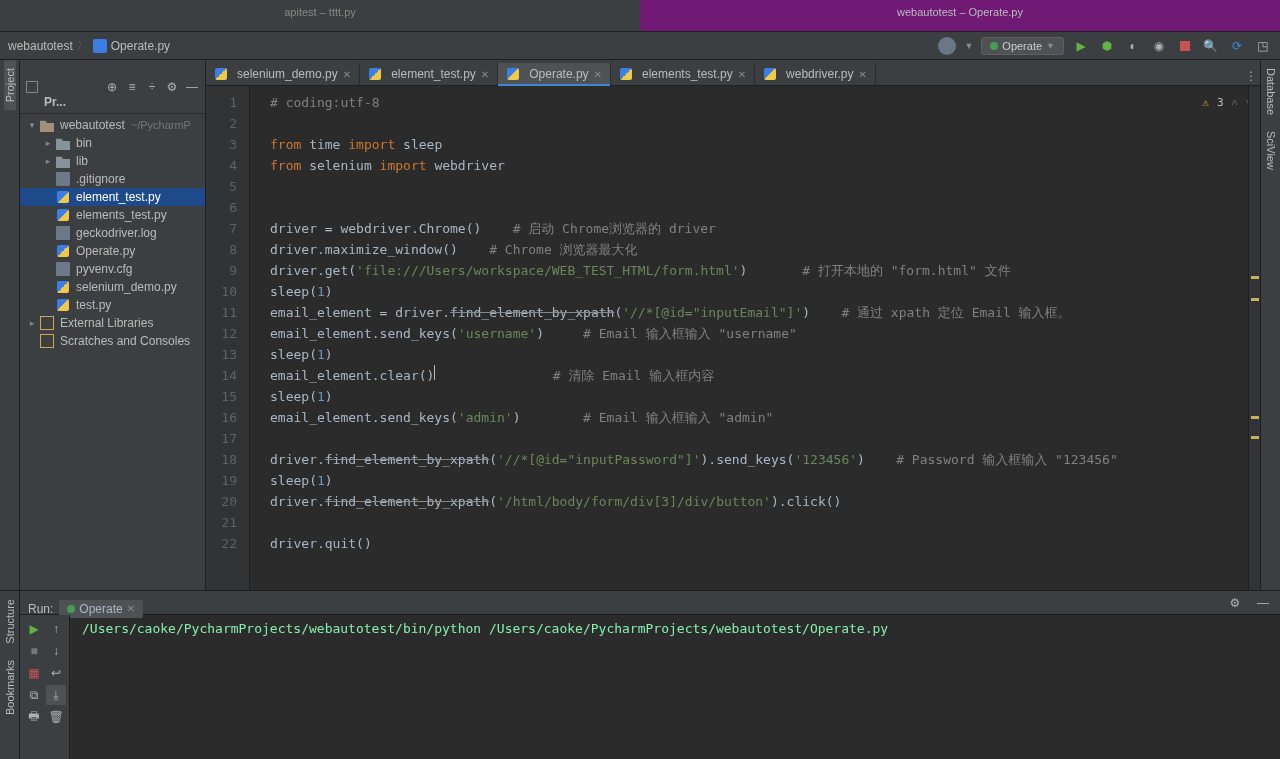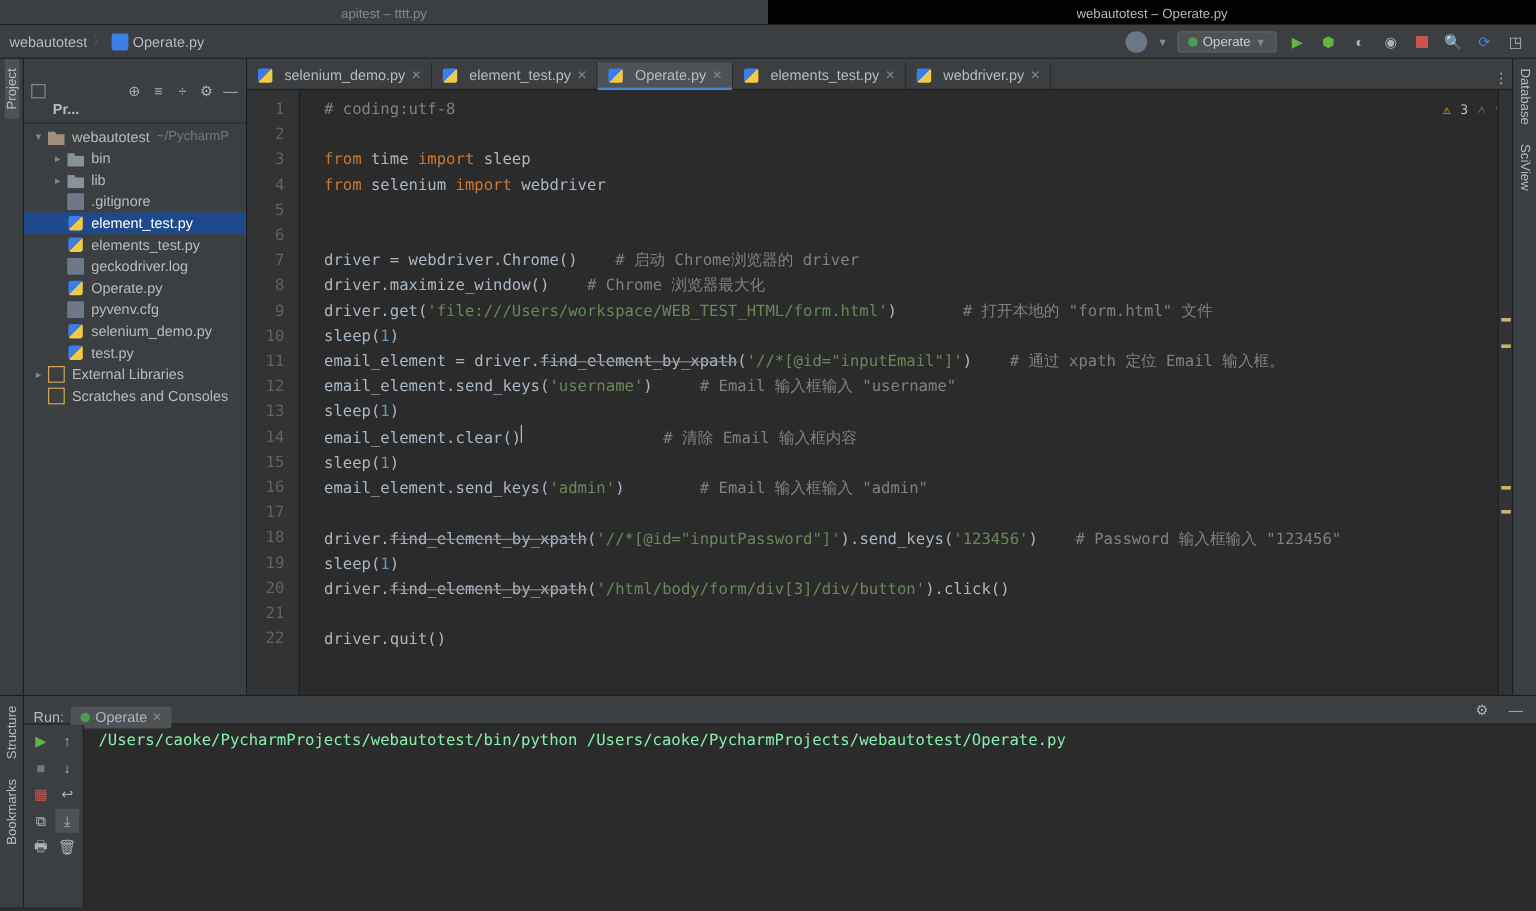--- a/index.html
+++ b/index.html
@@ -12,7 +12,7 @@
   height: 759px;
   overflow: hidden;
 }
-.tabbar-top { display:flex; height:21px; background:#3c3f41; border-bottom:1px solid #1e1f22; }
+.tabbar-top { display:flex; height:32px; background:#3c3f41; border-bottom:1px solid #1e1f22; }
 .tabbar-top .tab { flex:1; text-align:center; color:#888; line-height:24px; font-size:11px; cursor:pointer; }
 .tabbar-top .tab.active { background:#000000; color:#bbb; }
 

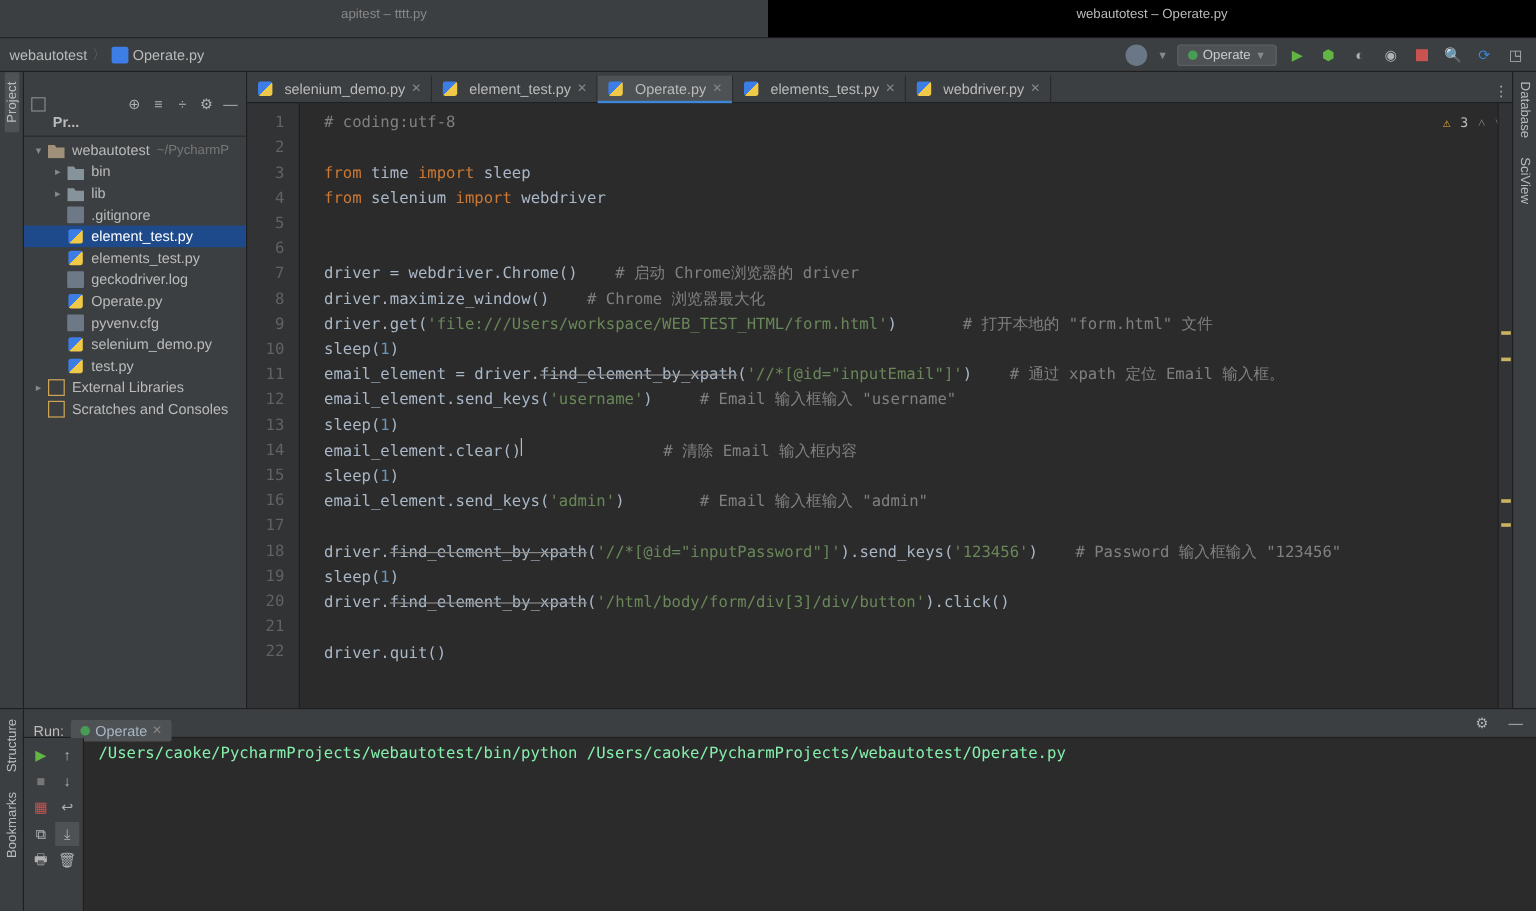--- a/index.html
+++ b/index.html
@@ -14,7 +14,7 @@
 }
 .tabbar-top { display:flex; height:32px; background:#3c3f41; border-bottom:1px solid #1e1f22; }
 .tabbar-top .tab { flex:1; text-align:center; color:#888; line-height:24px; font-size:11px; cursor:pointer; }
-.tabbar-top .tab.active { background:#000000; color:#bbb; }
+.tabbar-top .tab.active { background:#701a75; color:#bbb; }
 
 .navbar { display:flex; height:28px; background:#3c3f41; border-bottom:1px solid #1e1f22; align-items:center; padding:0 8px; justify-content:space-between; }
 .breadcrumb { display:flex; align-items:center; gap:4px; font-size:12px; color:#bbb; }

